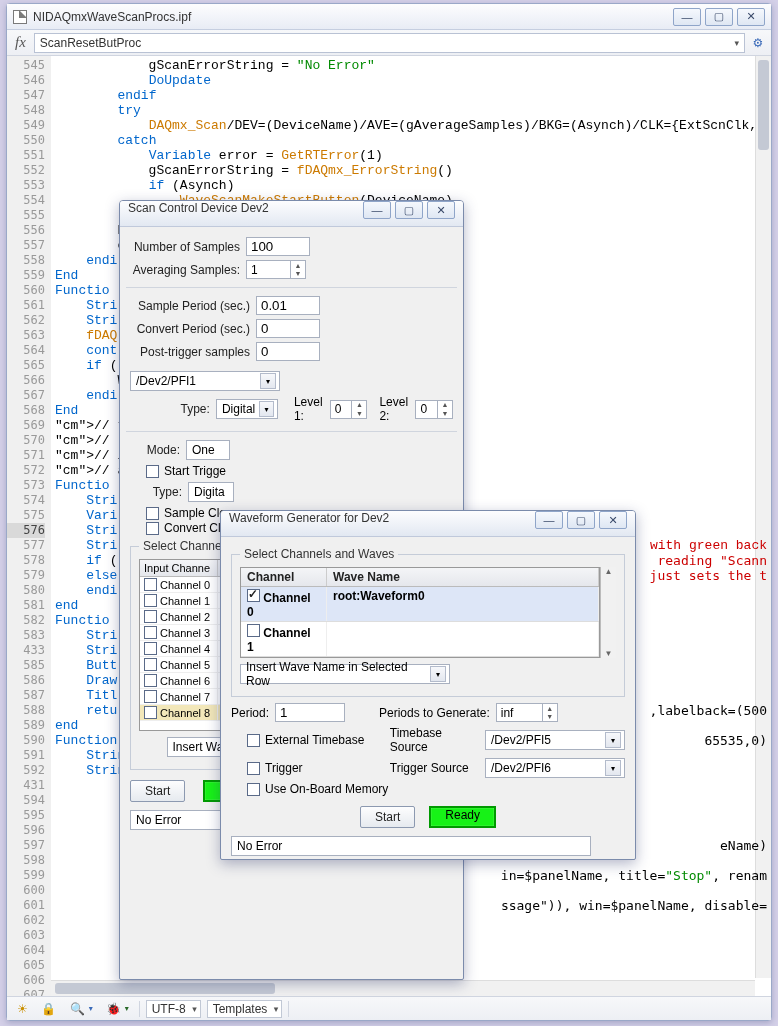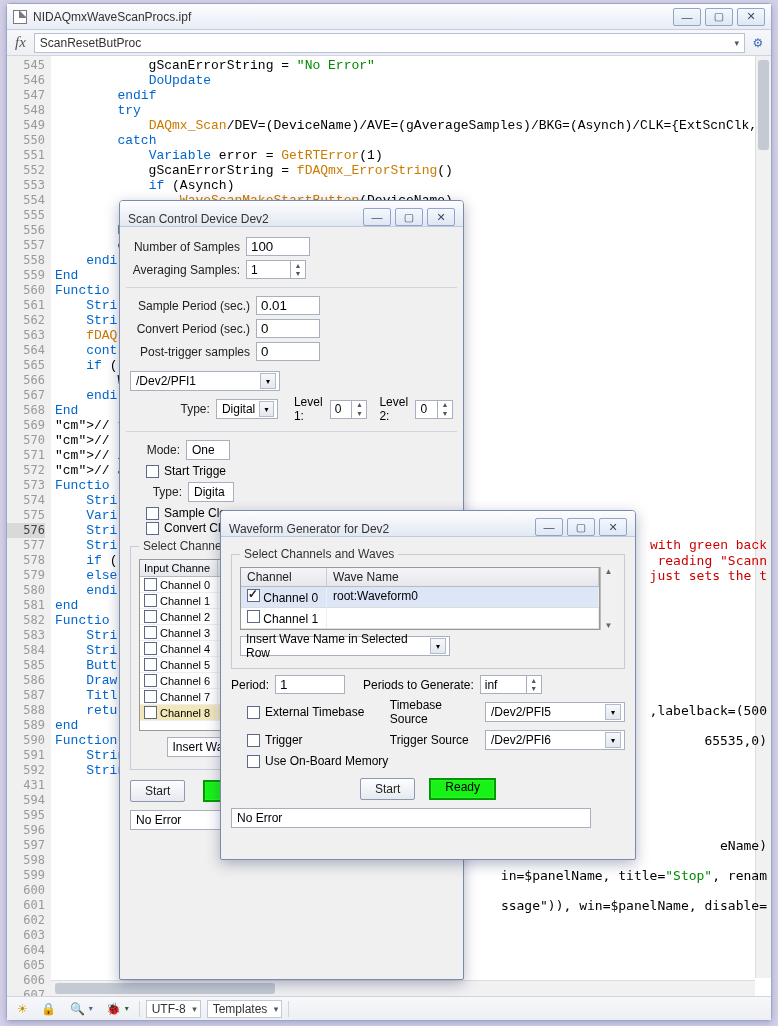--- a/index.html
+++ b/index.html
@@ -153,7 +153,7 @@
   height:26px;
   background: linear-gradient(#fdfdfe,#e2e8f2);
   border-bottom:1px solid #c0c9db;
-  display:flex; align-items:flex-end;
+  display:flex; align-items:flex-start;
   padding:0 8px;
   color:#333;
   font-size:12px;

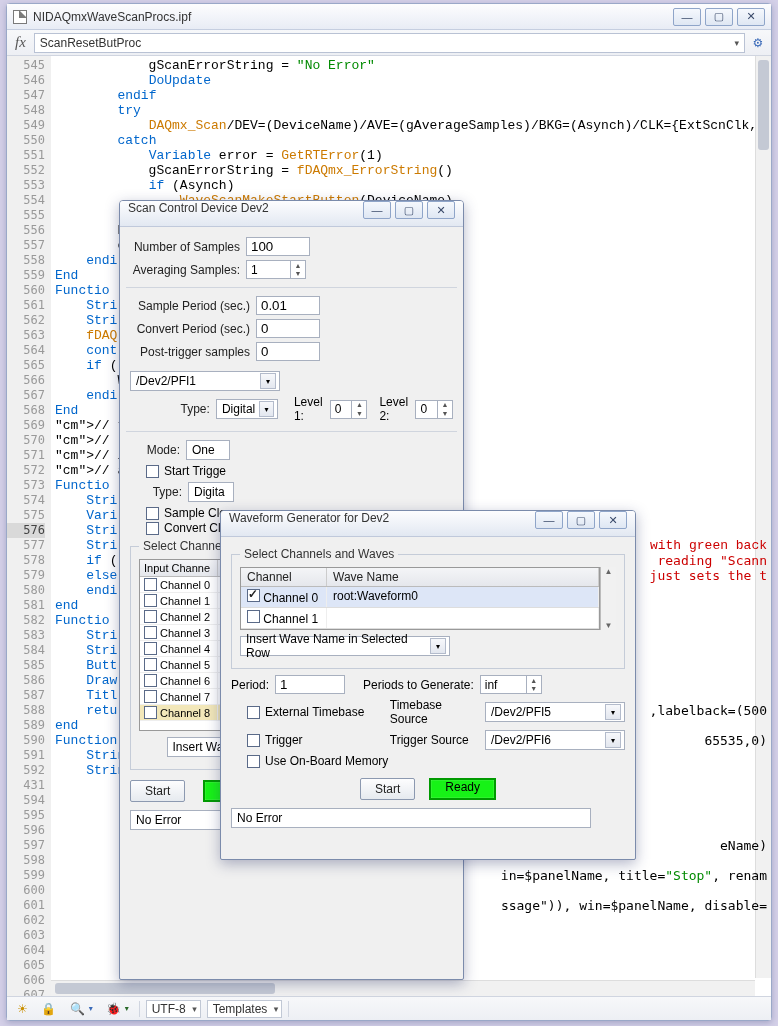--- a/index.html
+++ b/index.html
@@ -568,7 +568,7 @@
     <fieldset class="group">
       <legend>Select Channels and Waves</legend>
       <div style="display:flex;">
-        <div class="grid" style="flex:1;">
+        <div class="grid" style="flex:1;font-weight:bold;">
           <div class="ghdr">
             <div style="width:86px">Channel</div>
             <div style="flex:1">Wave Name</div>

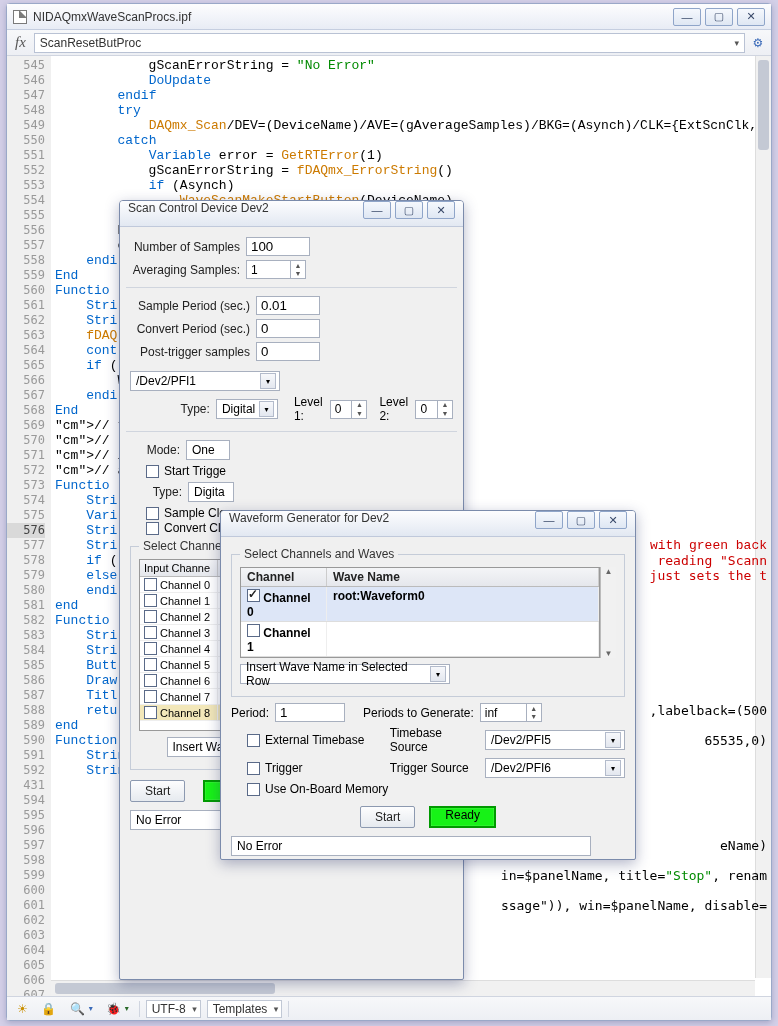--- a/index.html
+++ b/index.html
@@ -303,7 +303,7 @@
         <div>581</div>
         <div>582</div>
         <div>583</div>
-        <div>584</div>
+        <div>433</div>
         <div>585</div>
         <div>586</div>
         <div>587</div>

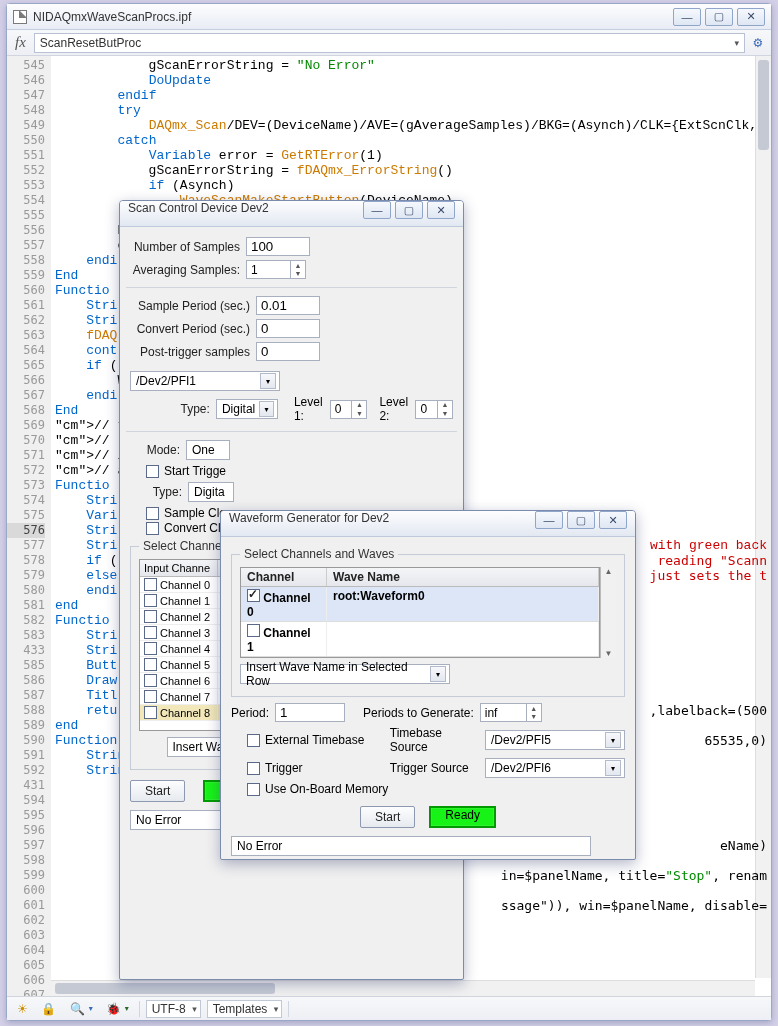--- a/index.html
+++ b/index.html
@@ -598,7 +598,7 @@
     <div class="frow" style="margin-top:6px;">
       <span>Period:</span>
       <input class="num-input" style="width: 70px;" value="1">
-      <span style="margin-left:12px">Periods to Generate:</span>
+      <span style="margin-left:28px">Periods to Generate:</span>
       <div class="spin" style="width:62px">
           <span>inf</span>
           <div class="ud">

